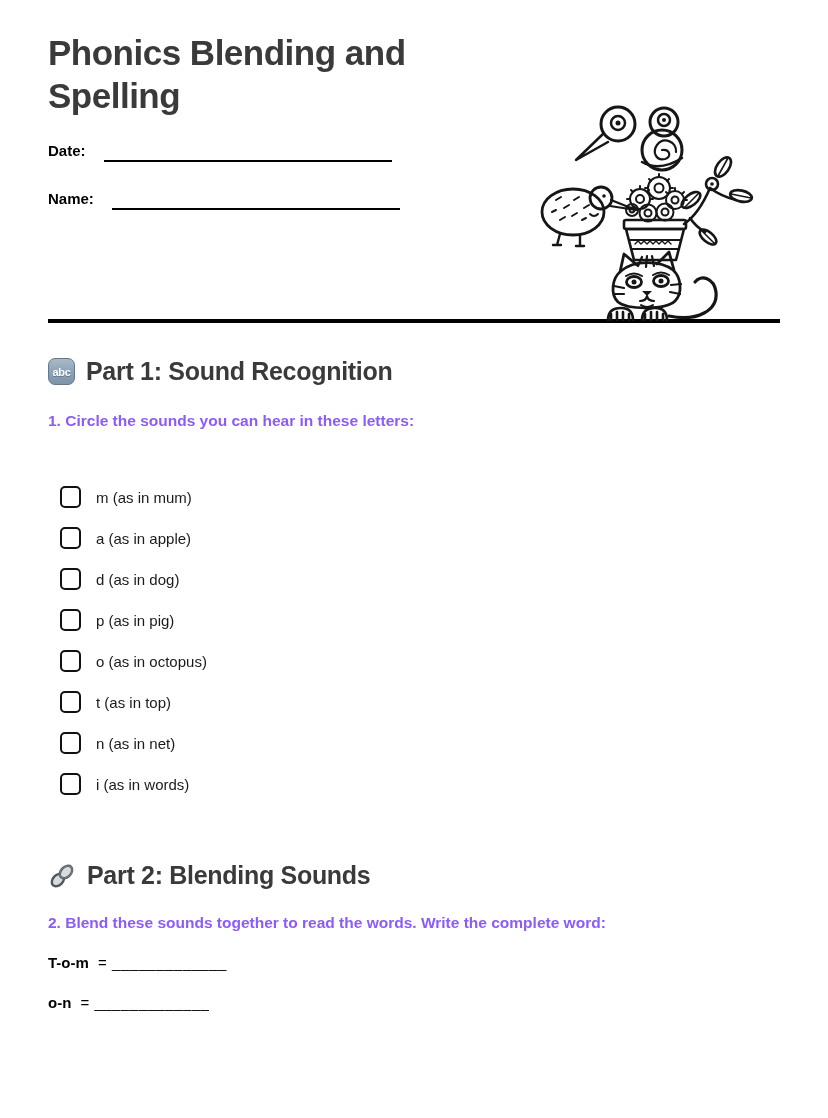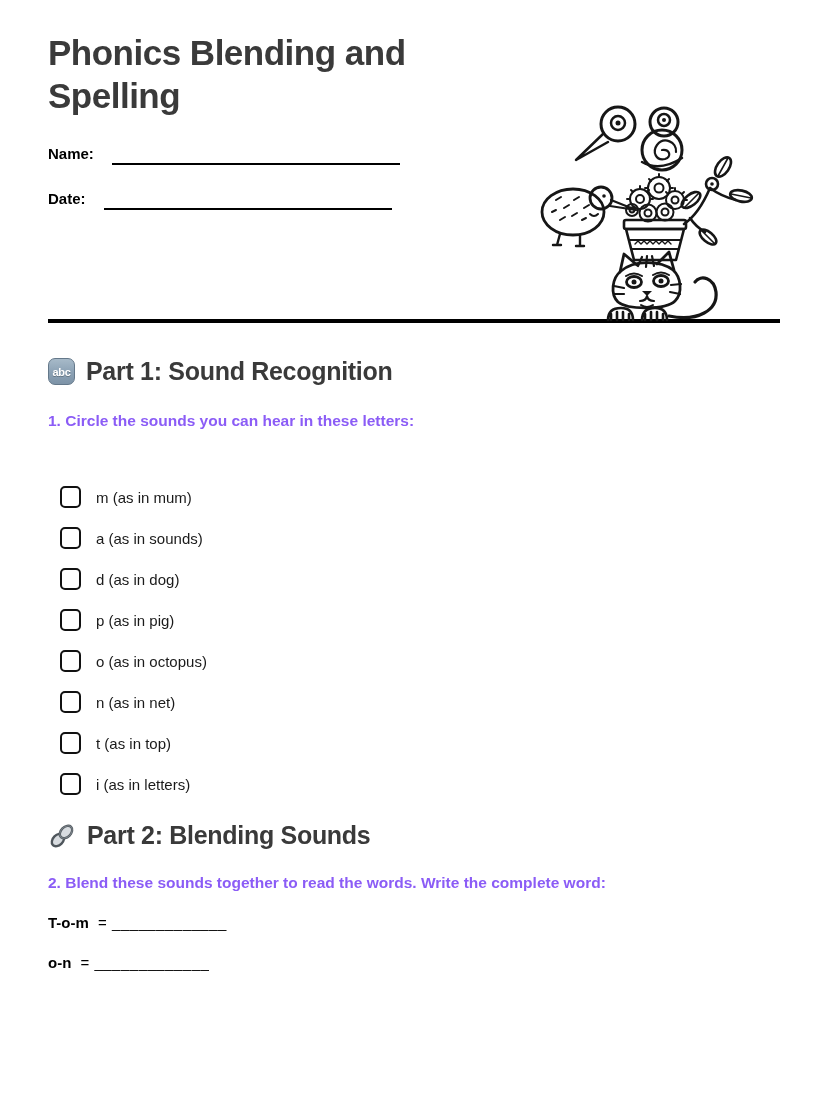--- a/index.html
+++ b/index.html
@@ -122,13 +122,13 @@
 
   <h1 class="doc-title">Phonics Blending and Spelling</h1>
 
+  <div class="field-row date">
+    <span class="field-label">Date:</span>
+    <span class="write-line"></span>
+  </div>
+
   <div class="field-row">
     <span class="field-label">Name:</span>
-    <span class="write-line"></span>
-  </div>
-
-  <div class="field-row date">
-    <span class="field-label">Date:</span>
     <span class="write-line"></span>
   </div>
 

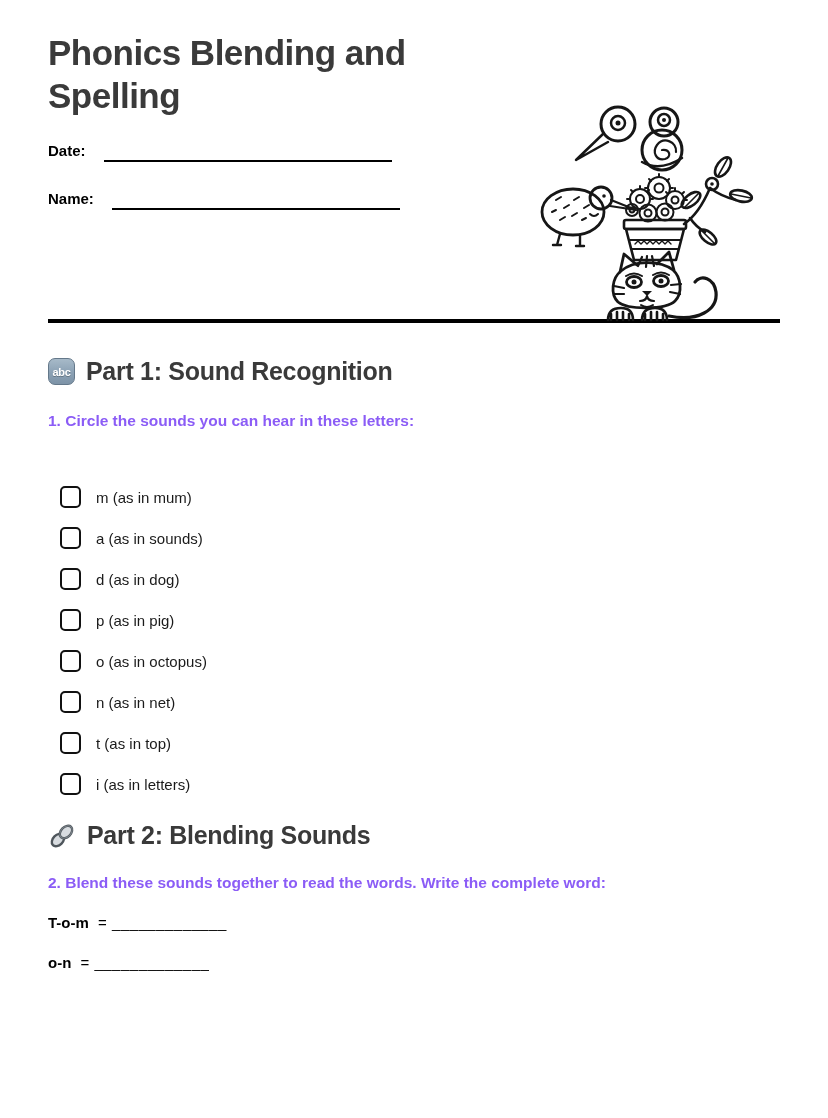--- a/index.html
+++ b/index.html
@@ -239,7 +239,7 @@
     </div>
     <div class="option-row">
       <span class="checkbox"></span>
-      <span class="option-label">a (as in sounds)</span>
+      <span class="option-label">a (as in apple)</span>
     </div>
     <div class="option-row">
       <span class="checkbox"></span>

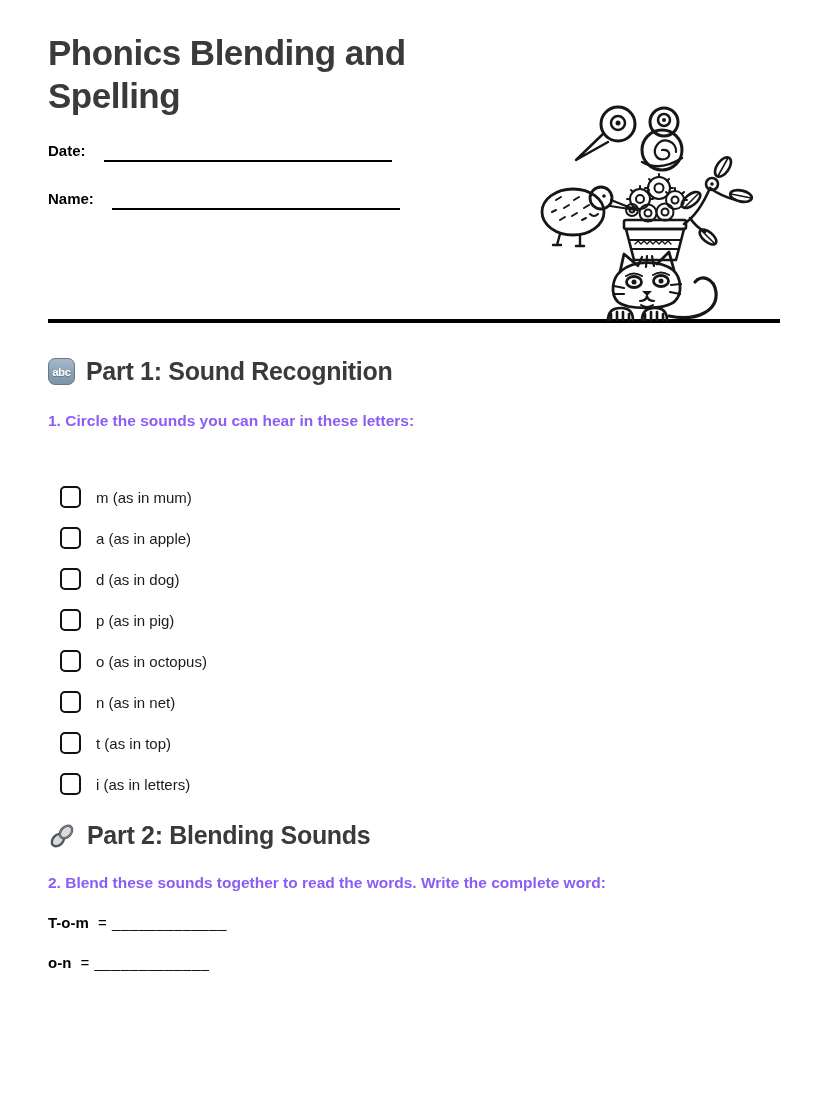--- a/index.html
+++ b/index.html
@@ -255,11 +255,11 @@
     </div>
     <div class="option-row">
       <span class="checkbox"></span>
+      <span class="option-label">t (as in top)</span>
+    </div>
+    <div class="option-row">
+      <span class="checkbox"></span>
       <span class="option-label">n (as in net)</span>
-    </div>
-    <div class="option-row">
-      <span class="checkbox"></span>
-      <span class="option-label">t (as in top)</span>
     </div>
     <div class="option-row">
       <span class="checkbox"></span>

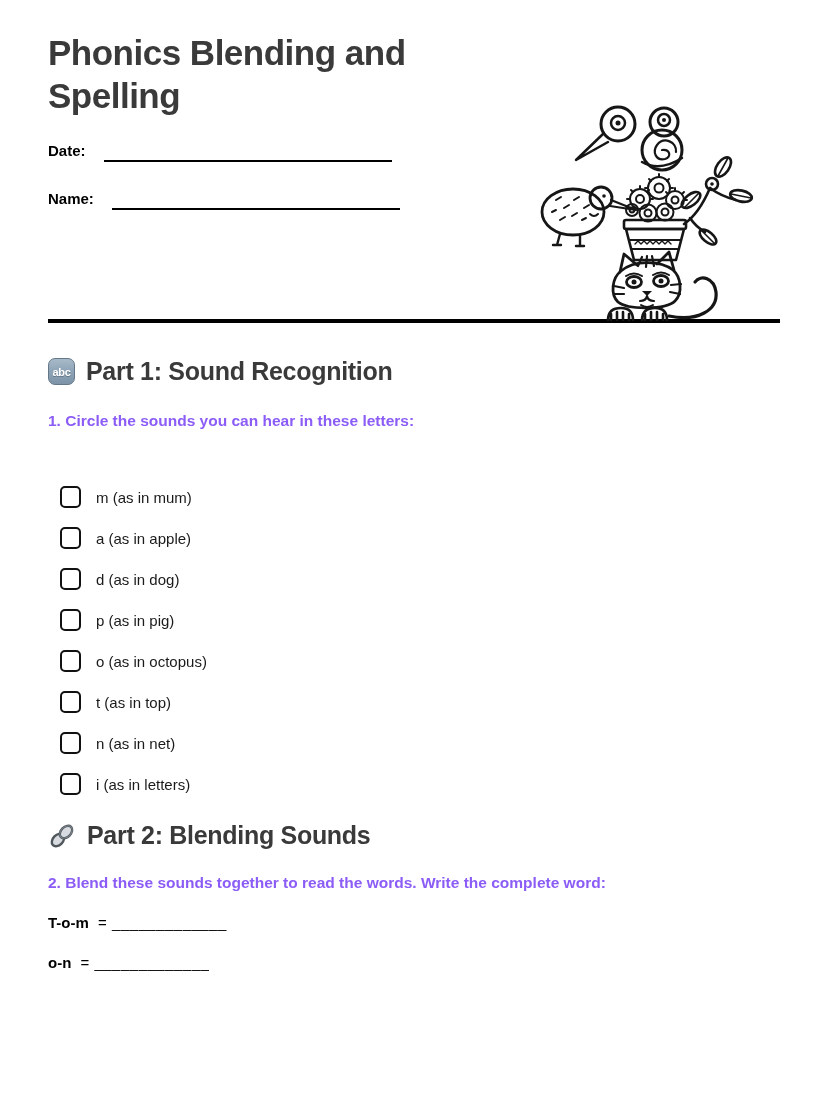--- a/index.html
+++ b/index.html
@@ -263,7 +263,7 @@
     </div>
     <div class="option-row">
       <span class="checkbox"></span>
-      <span class="option-label">i (as in letters)</span>
+      <span class="option-label">i (as in words)</span>
     </div>
   </div>
 

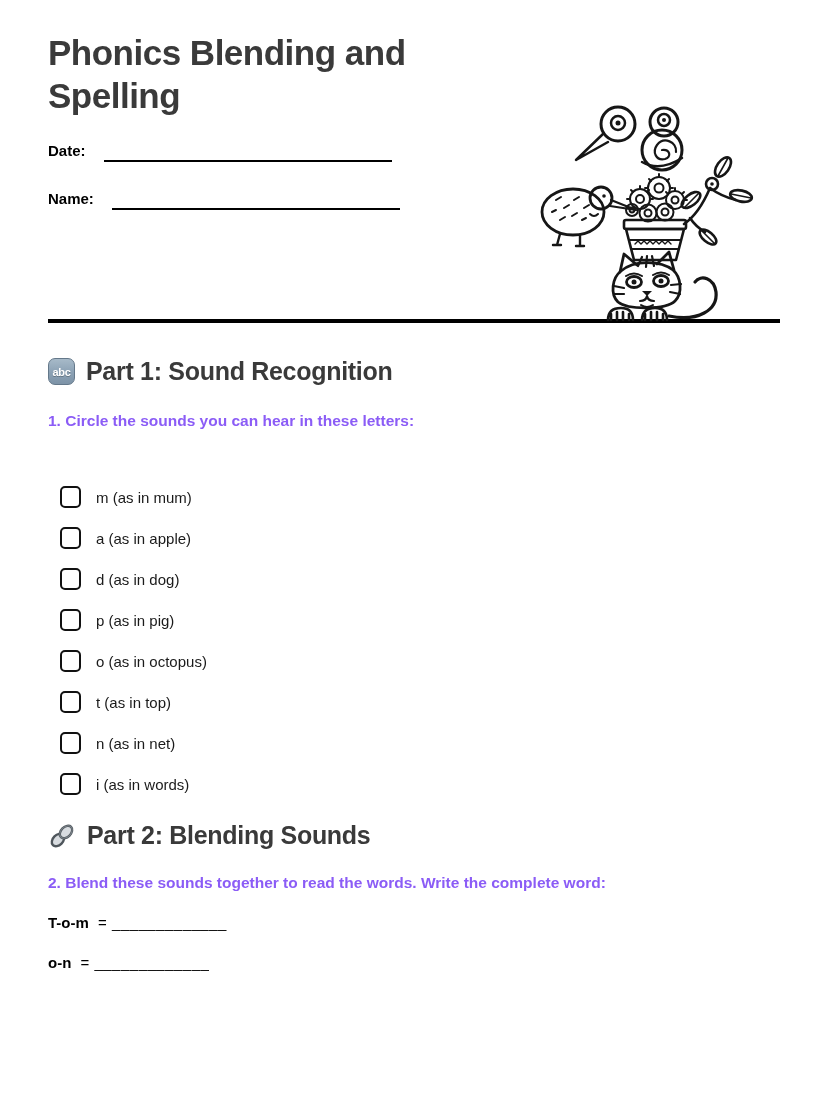--- a/index.html
+++ b/index.html
@@ -61,7 +61,7 @@
     letter-spacing: -0.3px;
   }
   .section-heading.part1 { margin-top: 34px; }
-  .section-heading.part2 { margin-top: 26px; }
+  .section-heading.part2 { margin-top: 66px; }
 
   .abc-icon {
     width: 27px; height: 27px;

